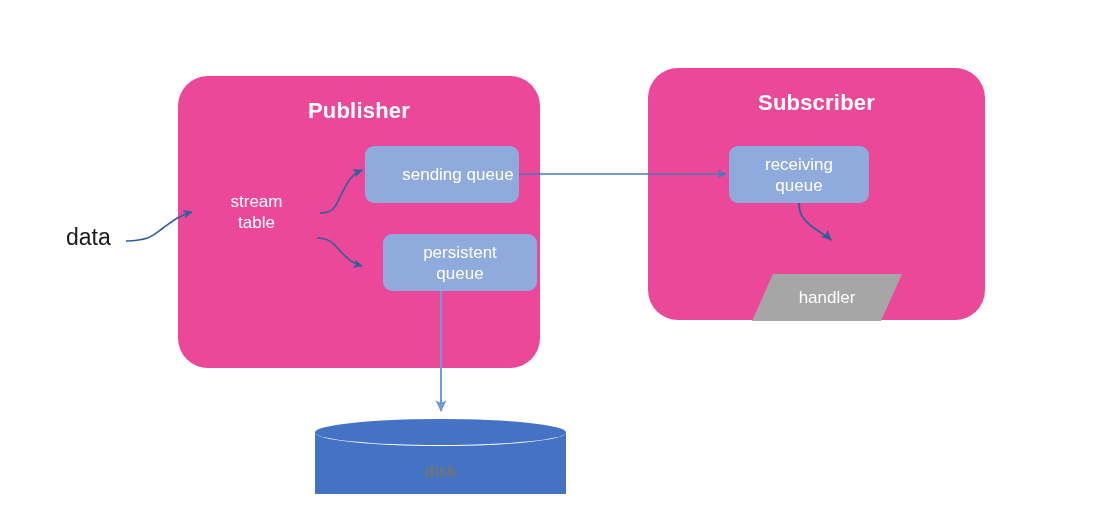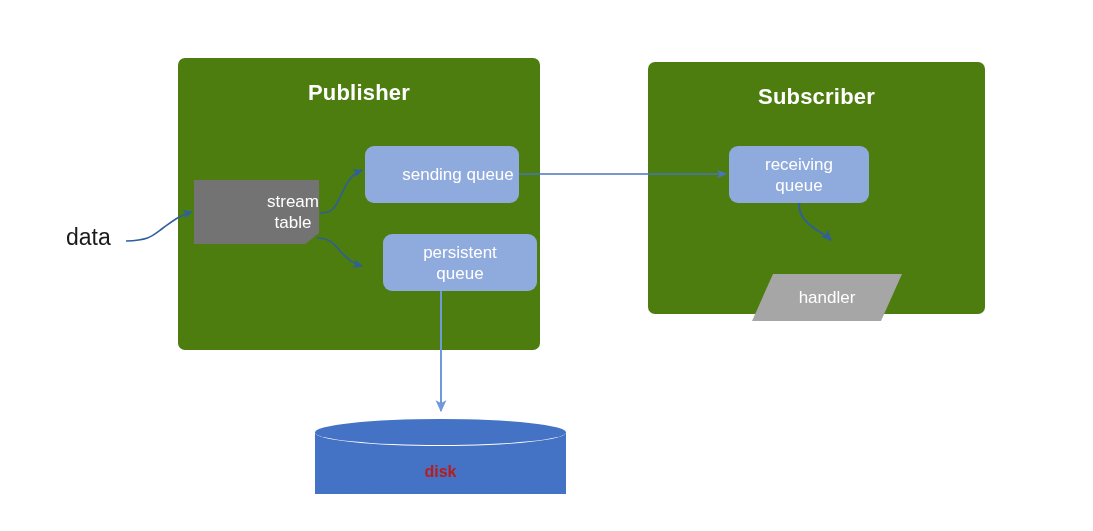--- a/index.html
+++ b/index.html
@@ -23,8 +23,9 @@
   
   .panel {
     position: absolute;
-    background: #4d7c0f;
-    border-radius: 7px;
+    background: #ec4899;
+    border-radius: 30px;
+    margin-top: 18px;
   }
   #publisher-panel { left: 178px; top: 58px; width: 362px; height: 292px; }
   #subscriber-panel { left: 648px; top: 62px; width: 337px; height: 252px; }

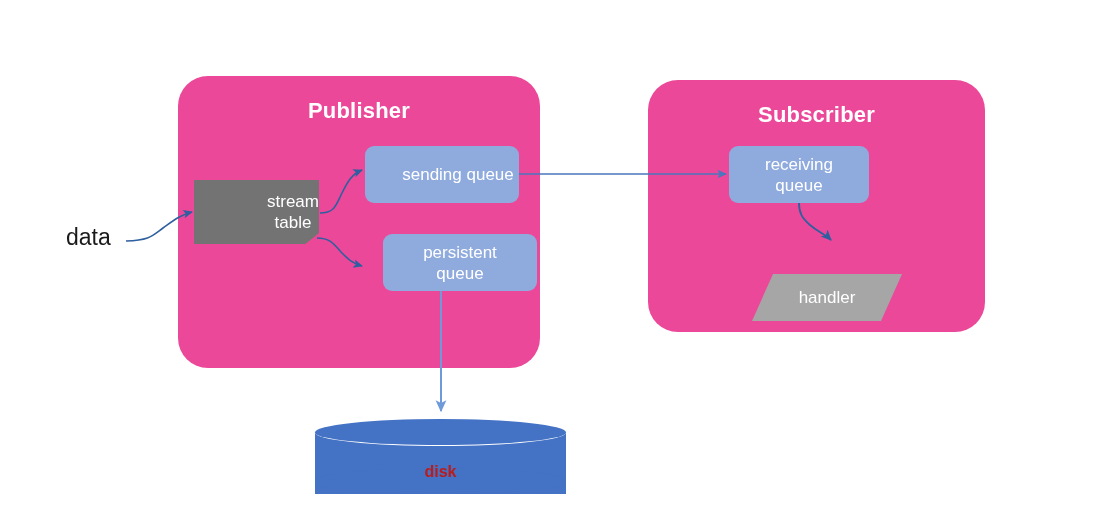--- a/index.html
+++ b/index.html
@@ -28,7 +28,7 @@
     margin-top: 18px;
   }
   #publisher-panel { left: 178px; top: 58px; width: 362px; height: 292px; }
-  #subscriber-panel { left: 648px; top: 62px; width: 337px; height: 252px; }
+  #subscriber-panel { left: 648px; top: 50px; width: 337px; height: 252px; }
 
   .panel-title {
     position: absolute;

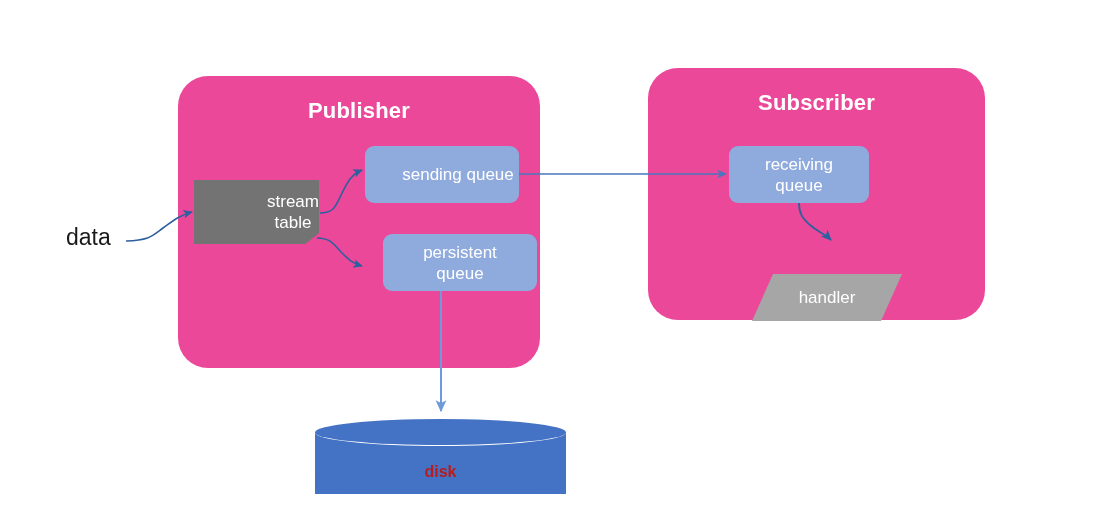--- a/index.html
+++ b/index.html
@@ -59,8 +59,7 @@
     border-radius: 9px;
   }
   .node-gray {
-    background: #737373;
-    justify-content: flex-end;
+    background: #ec4899;
   }
 
   #sending-queue    { left: 365px; top: 146px; width: 154px; height: 57px; }

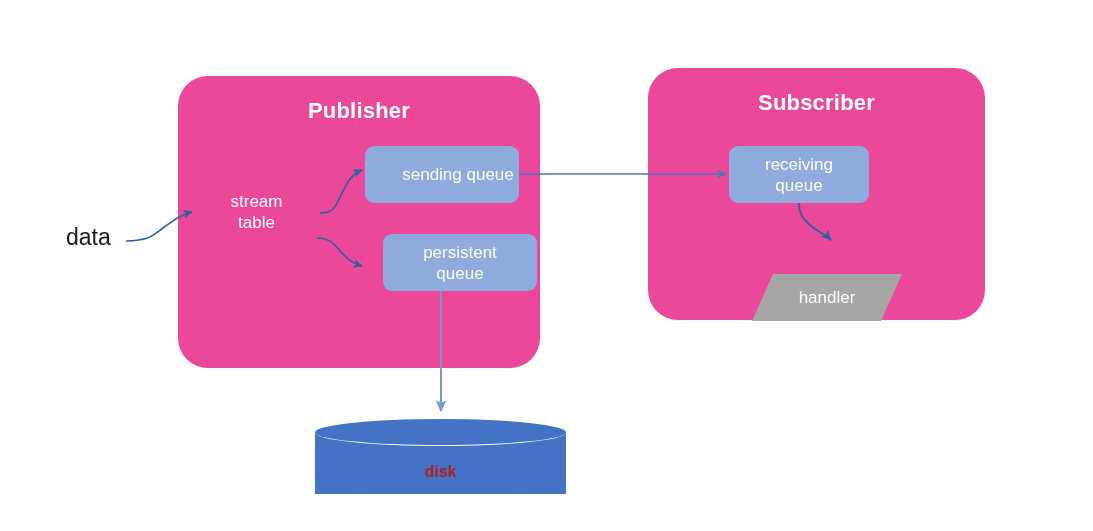--- a/index.html
+++ b/index.html
@@ -138,7 +138,7 @@
     right: 0;
     top: 44px;
     text-align: center;
-    color: #b91c1c;
+    color: #737373;
     font-size: 16px;
     font-weight: bold;
     z-index: 3;

